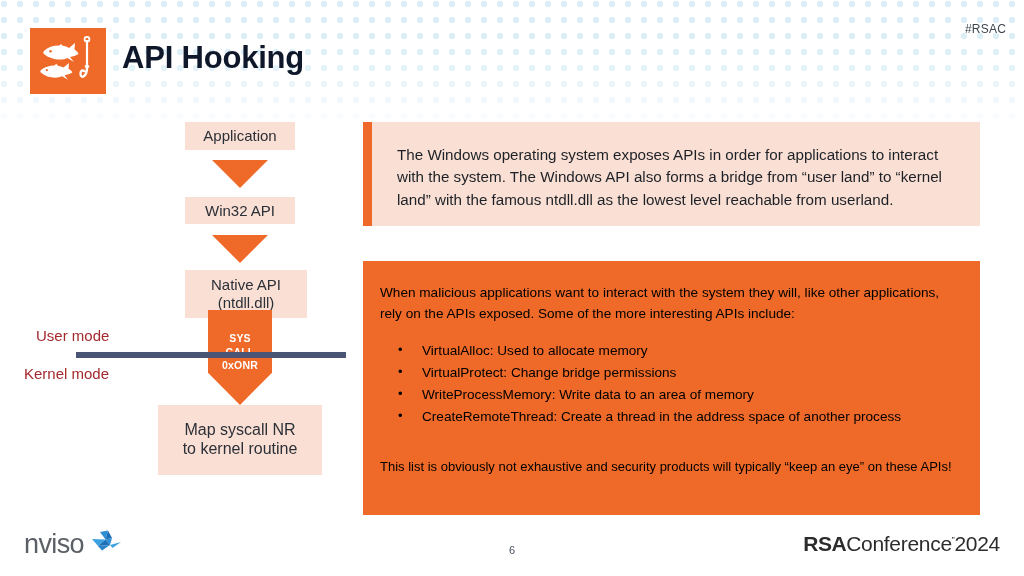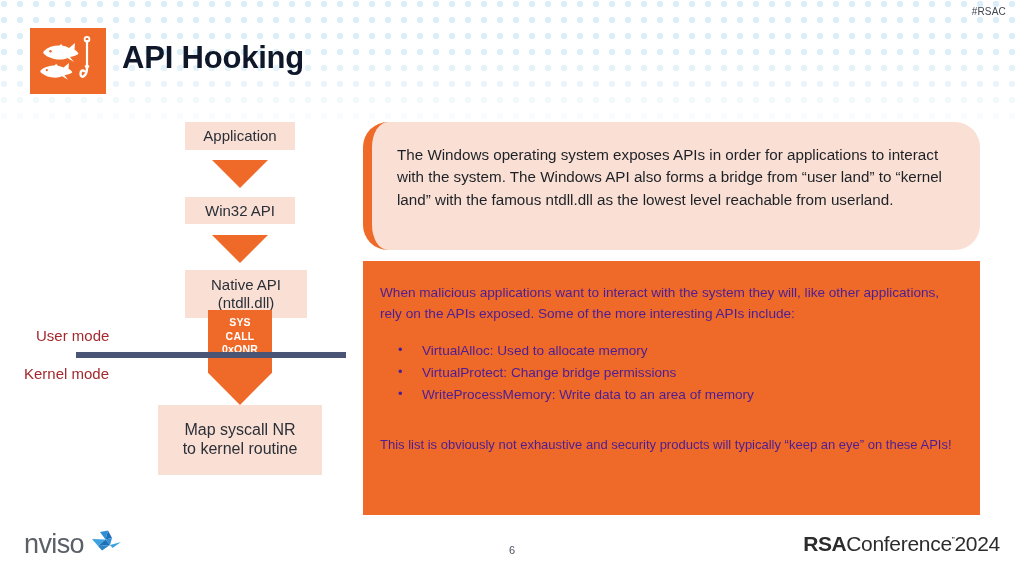--- a/index.html
+++ b/index.html
@@ -32,8 +32,8 @@
   #hashtag {
     position: absolute;
     right: 18px;
-    top: 6px;
-    font-size: 10px;
+    top: 22px;
+    font-size: 12px;
     color: #3f4650;
     letter-spacing: .2px;
   }

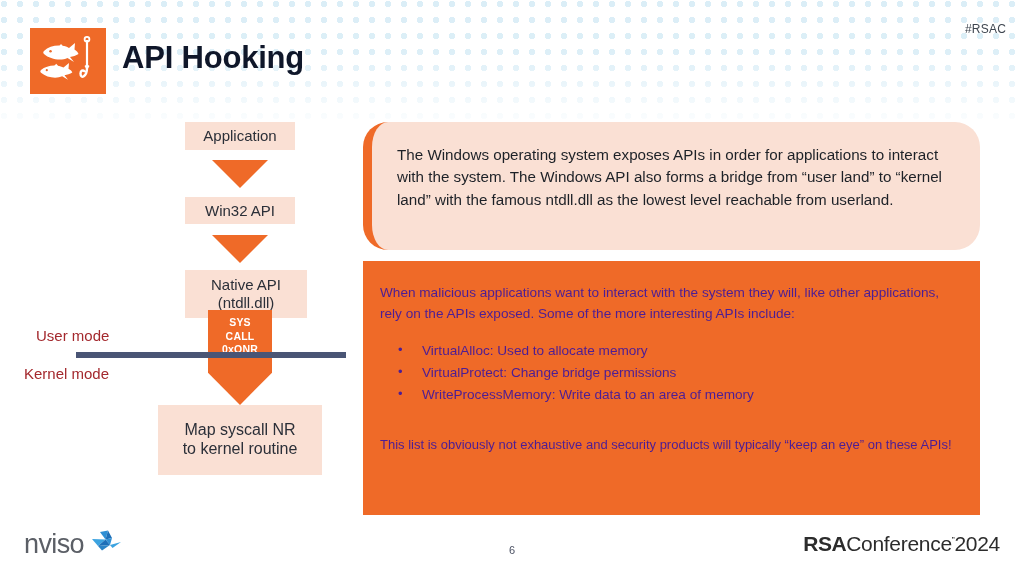--- a/index.html
+++ b/index.html
@@ -137,11 +137,10 @@
     left: 363px;
     top: 122px;
     width: 617px;
-    height: 128px;
+    height: 104px;
     background: #fae0d4;
     border-left: 9px solid #ef6a28;
     box-sizing: border-box;
-    border-radius: 25px;
   }
   #panel-top .panel-text {
     padding: 22px 22px 0 25px;

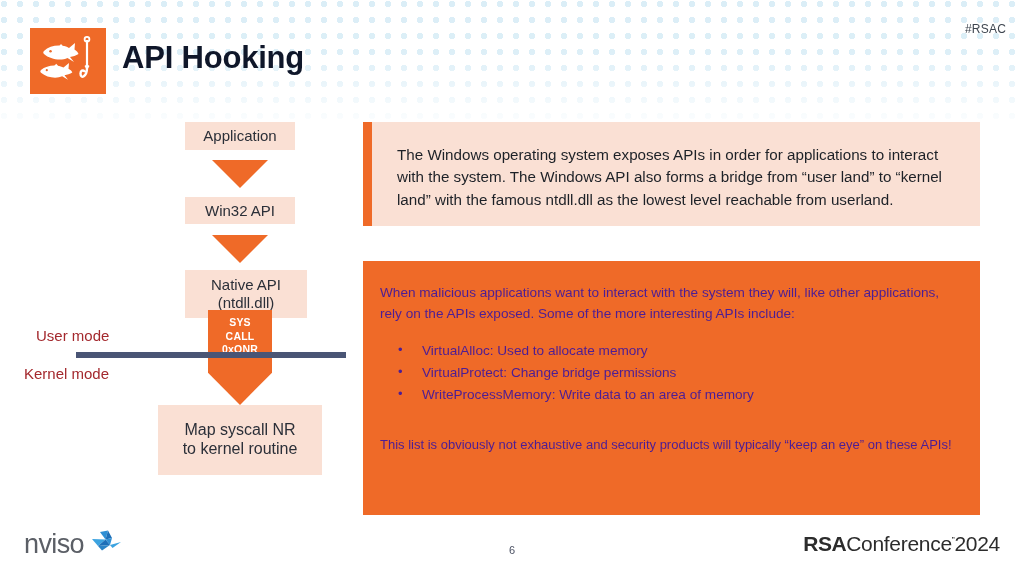--- a/index.html
+++ b/index.html
@@ -158,7 +158,7 @@
     background: #ef6a28;
     box-sizing: border-box;
     padding: 22px 20px 0 17px;
-    color: #4c1d95;
+    color: #000000;
   }
   #panel-bottom .intro {
     font-size: 13.6px;

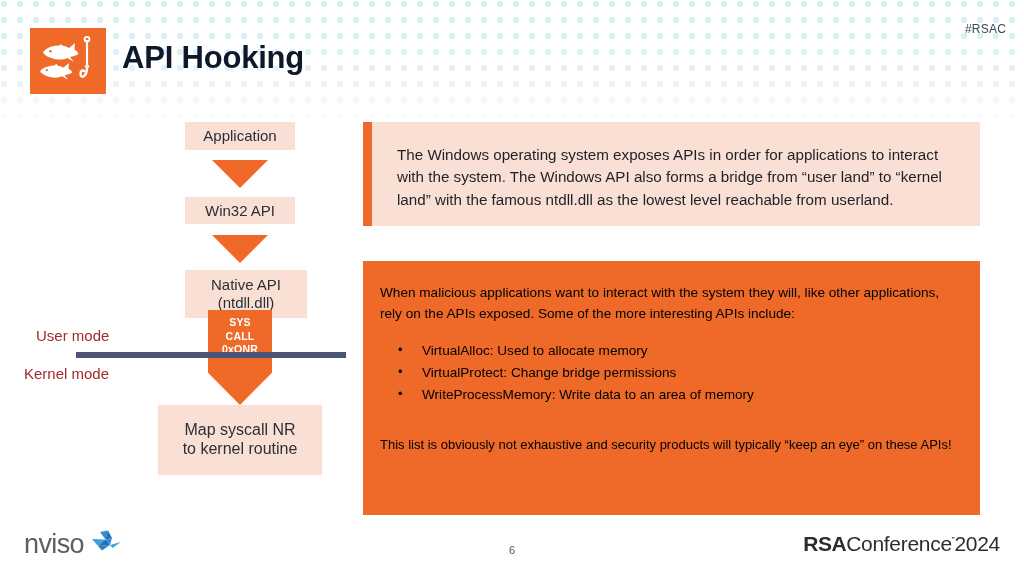--- a/index.html
+++ b/index.html
@@ -97,7 +97,7 @@
     clip-path: polygon(0% 0%, 100% 0%, 100% 66%, 50% 100%, 0% 66%);
   }
   #syscall-arrow .sc-text {
-    padding-top: 6px;
+    padding-top: 22px;
     text-align: center;
     color: #ffffff;
     font-size: 10.5px;

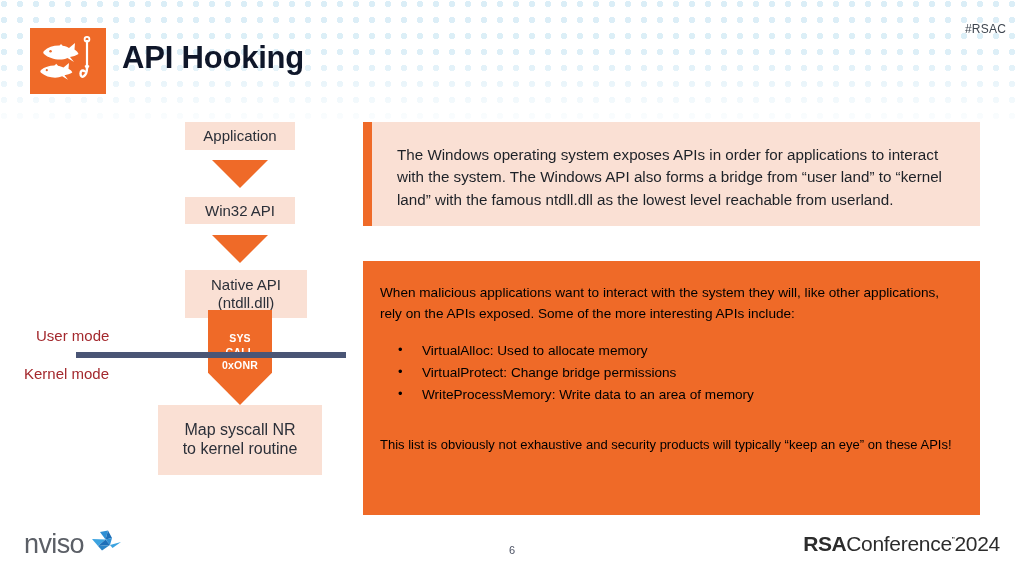--- a/index.html
+++ b/index.html
@@ -309,6 +309,7 @@
     <li>VirtualAlloc: Used to allocate memory</li>
     <li>VirtualProtect: Change bridge permissions</li>
     <li>WriteProcessMemory:  Write data to an area of memory</li>
+    <li>CreateRemoteThread: Create a thread in the address space of another process</li>
   </ul>
   <div class="outro">This list is obviously not exhaustive and security products will typically “keep an eye” on these APIs!</div>
 </div>

